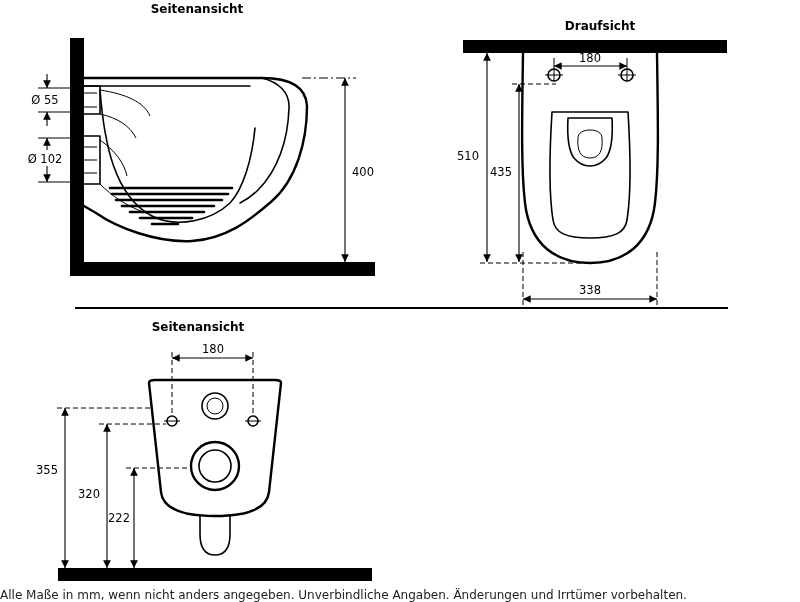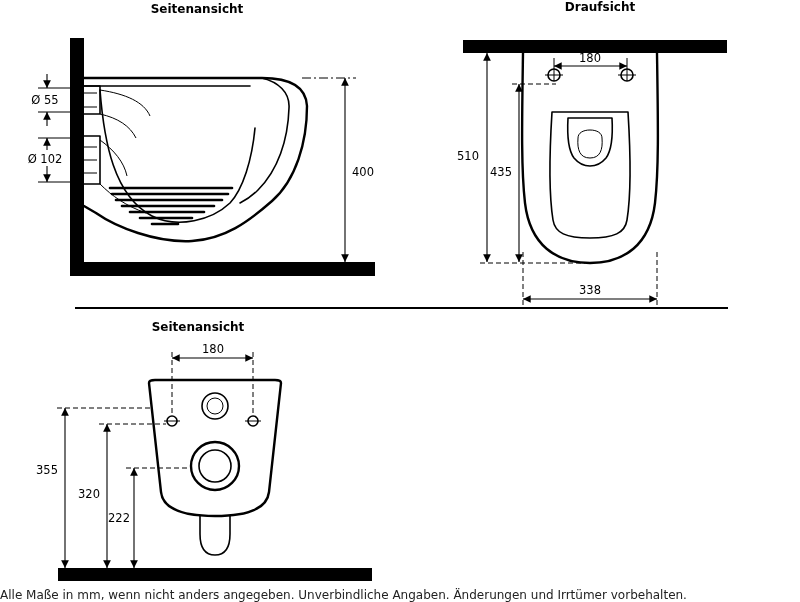--- a/index.html
+++ b/index.html
@@ -12,7 +12,7 @@
     font-size:12px;font-weight:bold;white-space:nowrap;
   }
   .title-side{left:197px;top:2px;}
-  .title-top{left:600px;top:0;}
+  .title-top{left:600px;top:19px;}
   .title-front{left:198px;top:320px;}
   .footer-note{
     position:absolute;left:0;top:588px;width:100%;text-align:left;

